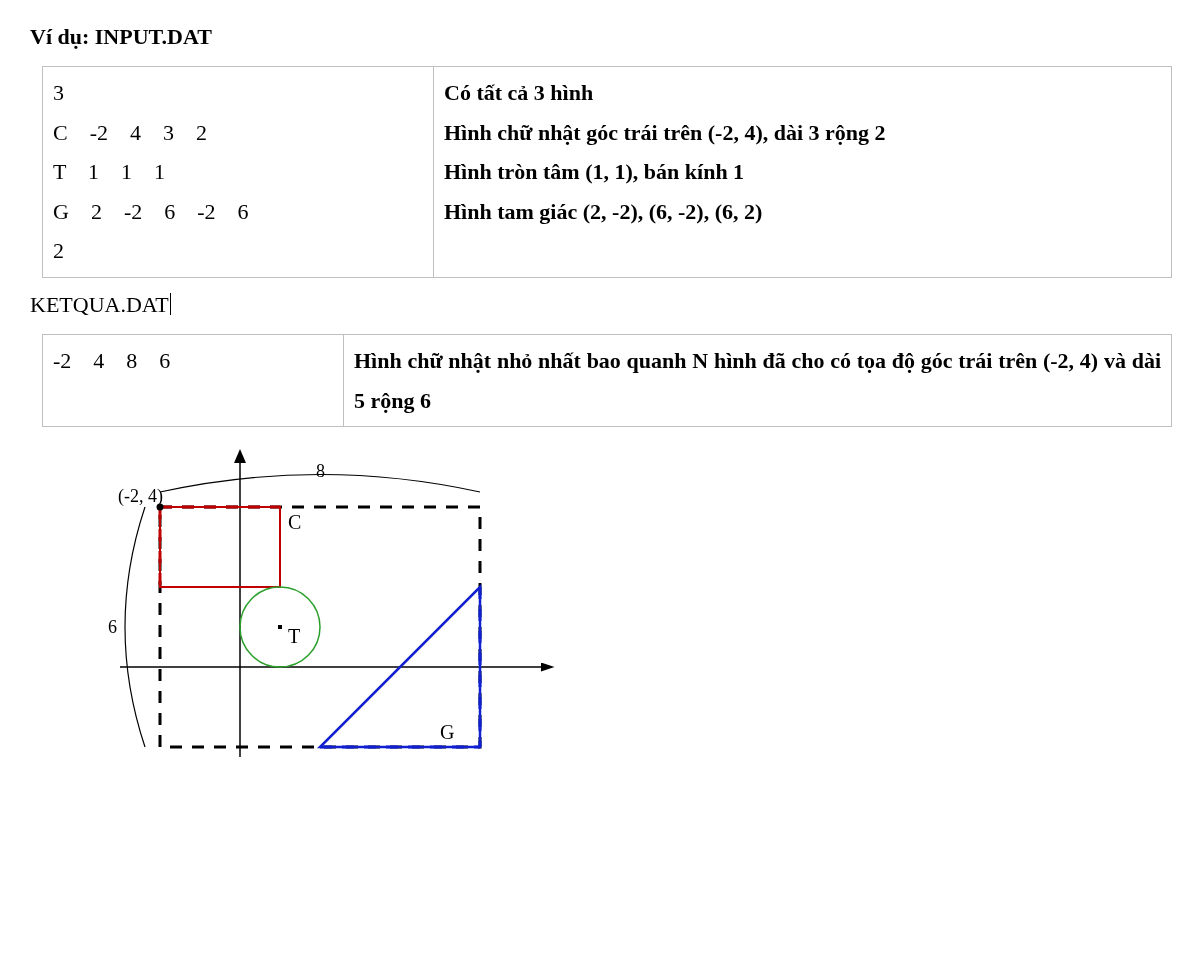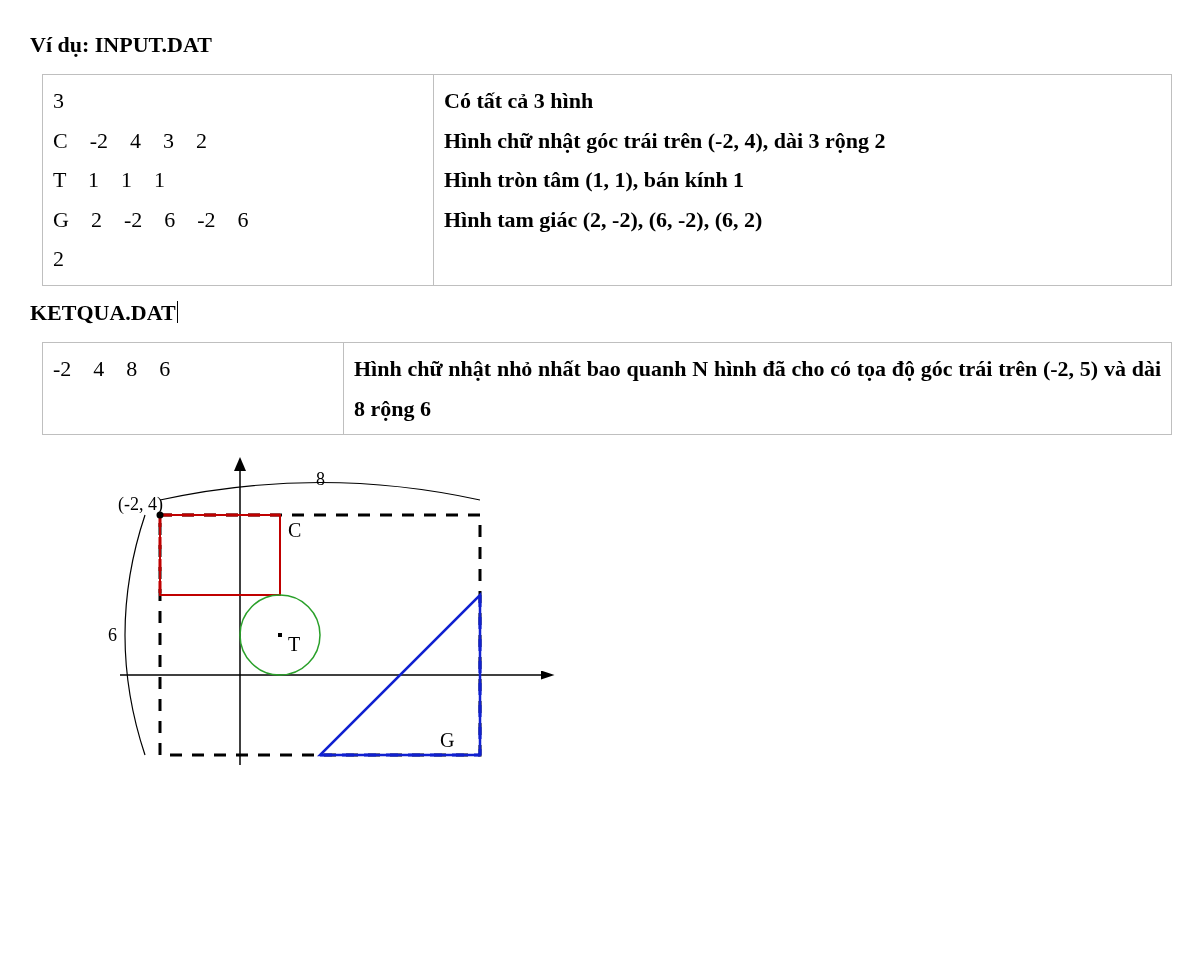--- a/index.html
+++ b/index.html
@@ -14,7 +14,7 @@
   }
   .heading {
     font-weight: bold;
-    margin: 12px 0 16px 0;
+    margin: 4px 0 16px 0;
   }
   .heading2 {
     font-weight: bold;

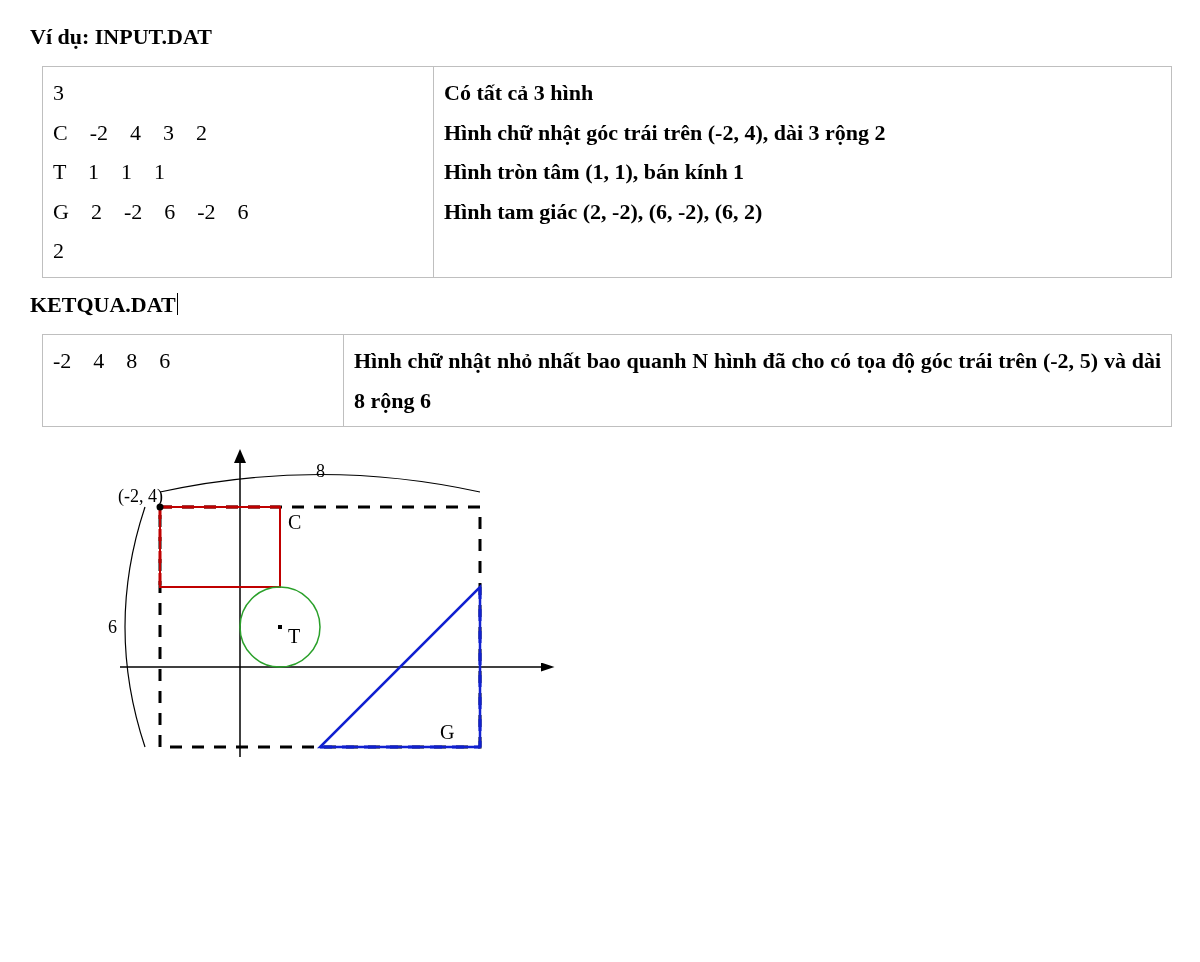--- a/index.html
+++ b/index.html
@@ -17,7 +17,7 @@
     margin: 4px 0 16px 0;
   }
   .heading2 {
-    font-weight: bold;
+    font-weight: normal;
     margin: 14px 0 16px 0;
   }
   table.io {

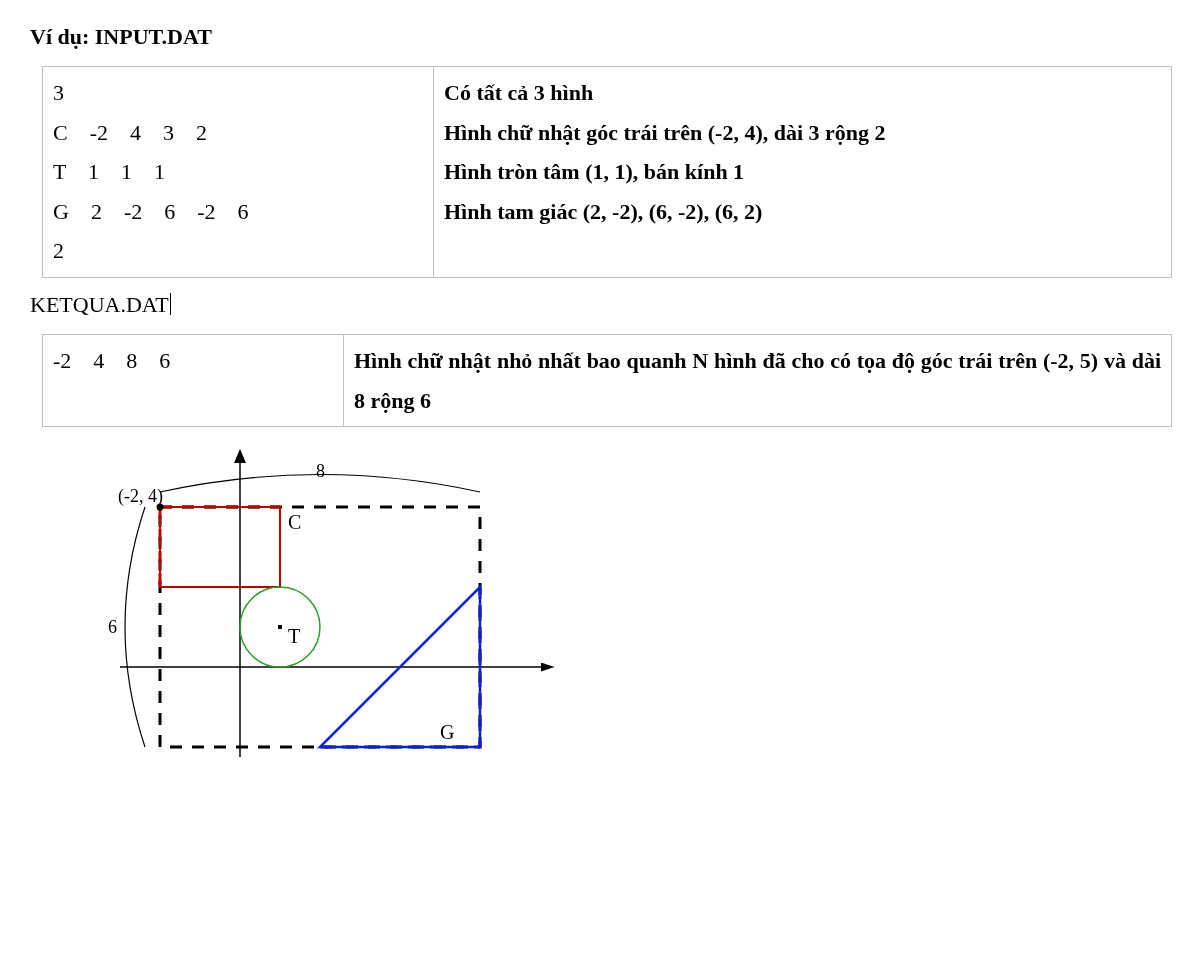--- a/index.html
+++ b/index.html
@@ -86,7 +86,7 @@
   <tbody>
       <tr>
     <td class="left-col2 pre">-2    4    8    6</td>
-    <td class="desc">Hình chữ nhật nhỏ nhất bao quanh N hình đã cho có tọa độ góc trái trên (-2, 5) và dài 8 rộng 6</td>
+    <td class="desc">Hình chữ nhật nhỏ nhất bao quanh N hình đã cho có tọa độ góc trái trên (-2, 4) và dài 5 rộng 6</td>
   </tr>
 </tbody>
   </table>

